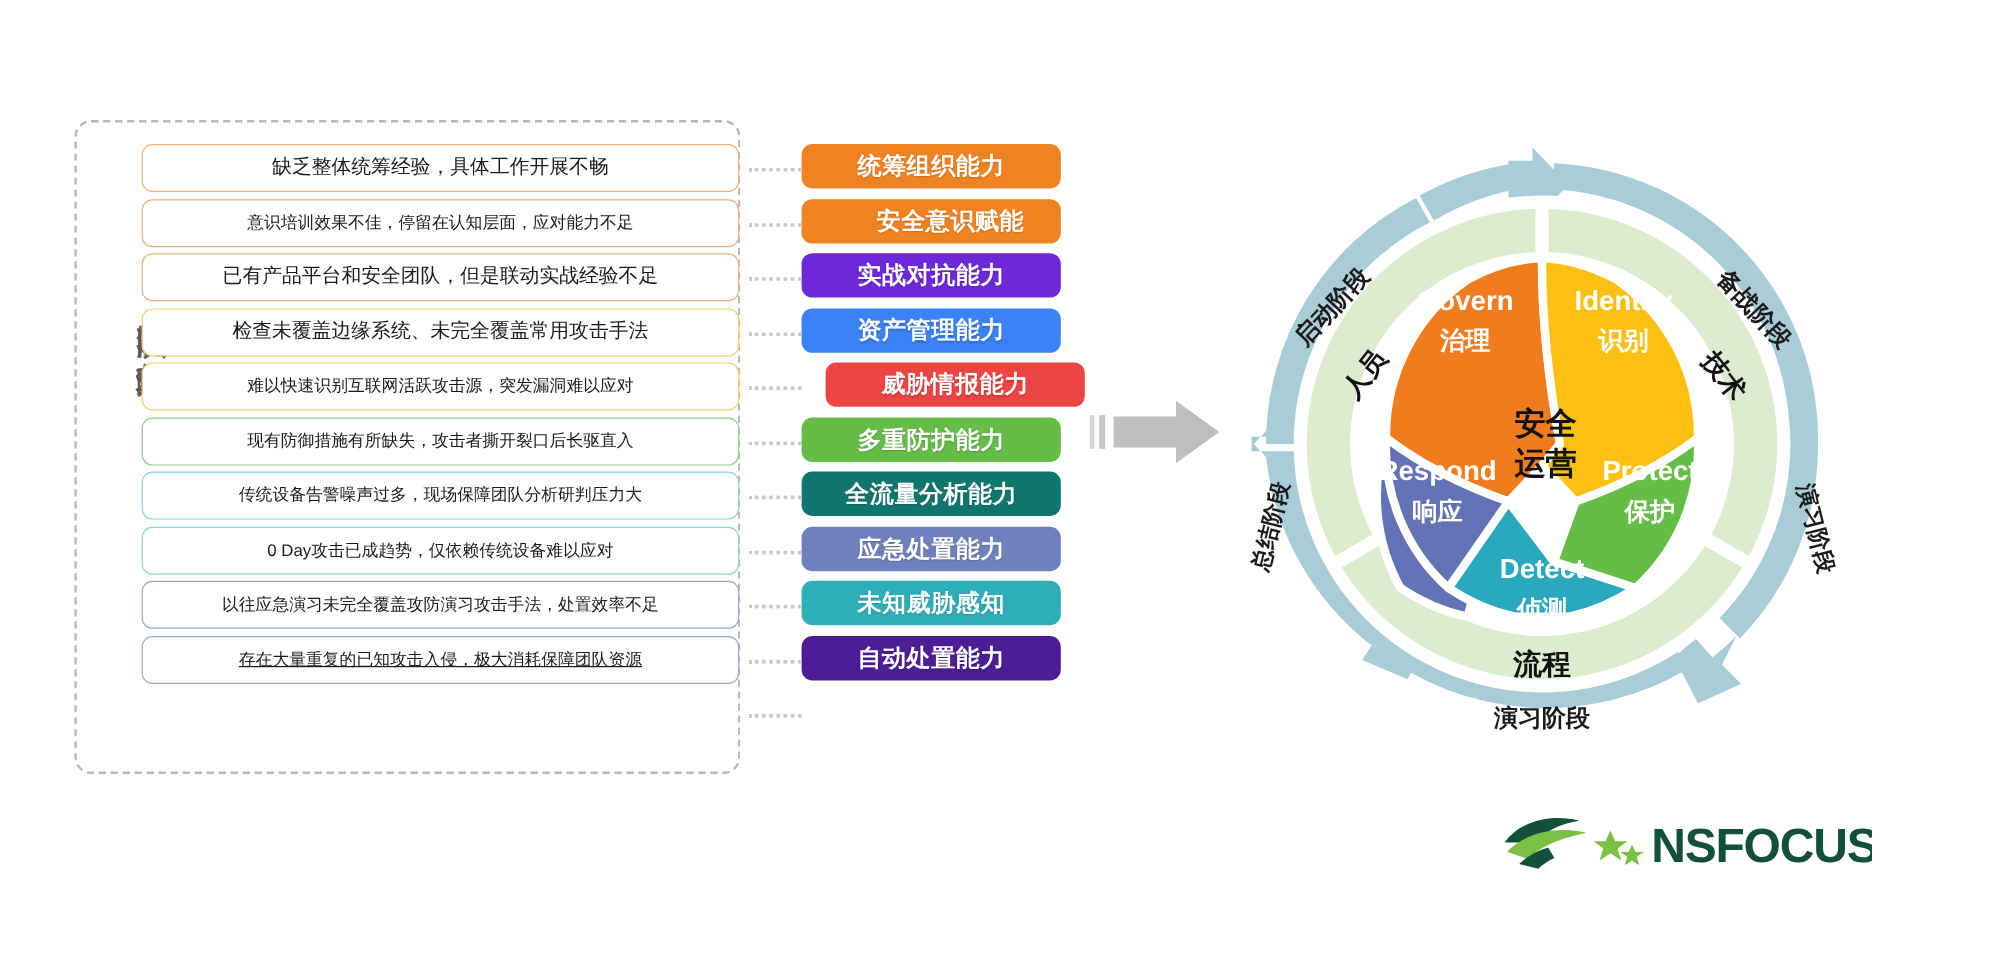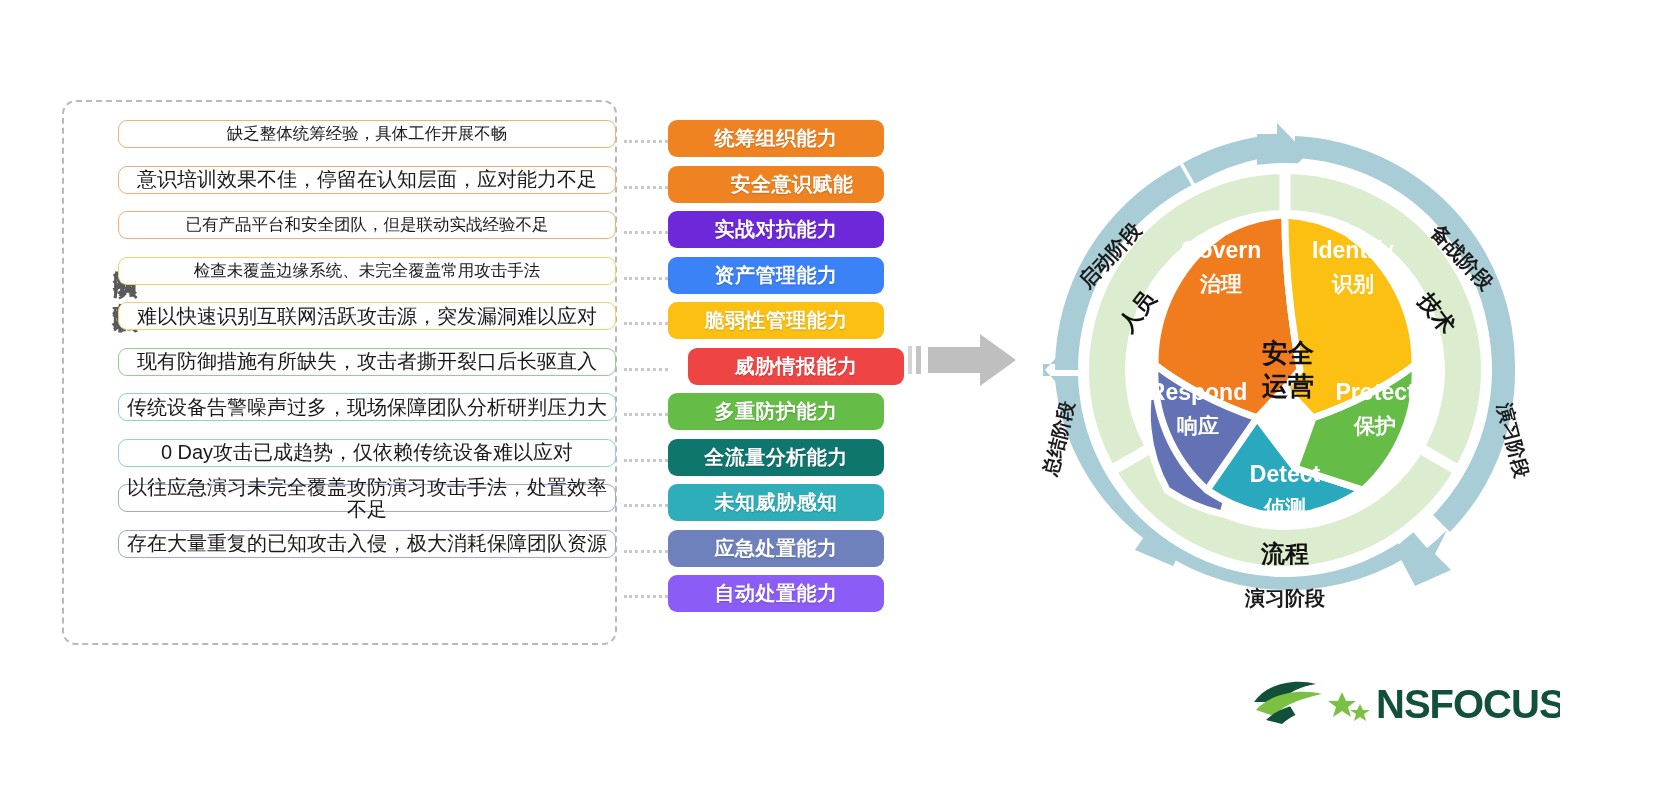--- a/index.html
+++ b/index.html
@@ -45,7 +45,7 @@
   .issue-box {
     position: absolute;
     left: 0; top: 2px;
-    width: 498px; height: 28px;
+    width: 498px; height: 40px;
     border-radius: 9px;
     background: #ffffff;
     border: 1.5px solid #f0b177;

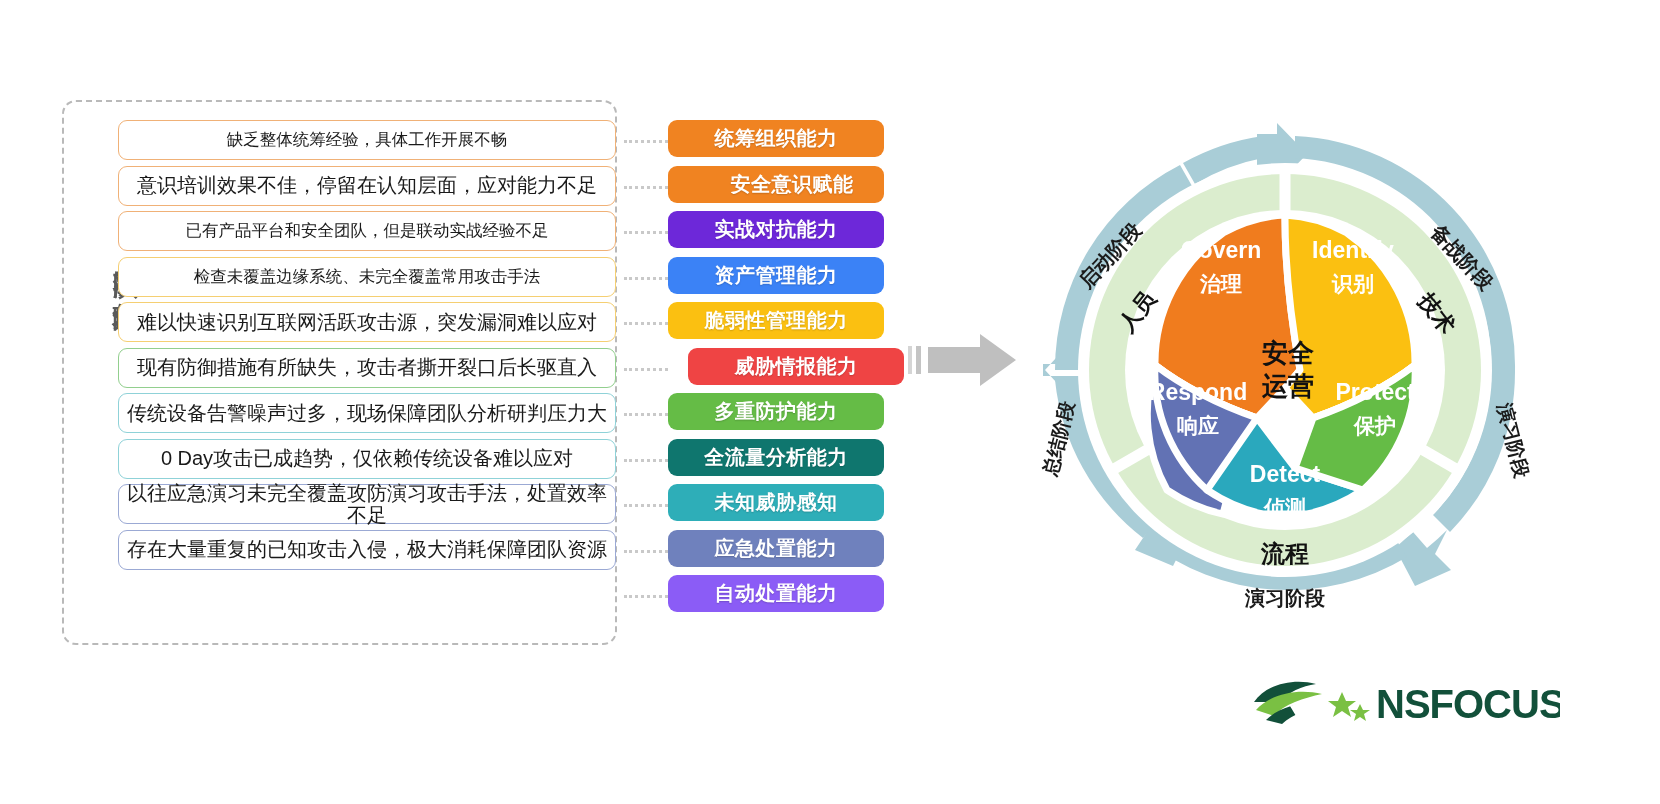--- a/index.html
+++ b/index.html
@@ -56,7 +56,7 @@
     line-height: 1.18;
     padding: 0 8px;
   }
-  .issue-box.two-line { font-size: 20px; line-height: 1.12; }
+  .issue-box.two-line { font-size: 14px; line-height: 1.12; }
 
   .dash-conn {
     position: absolute;

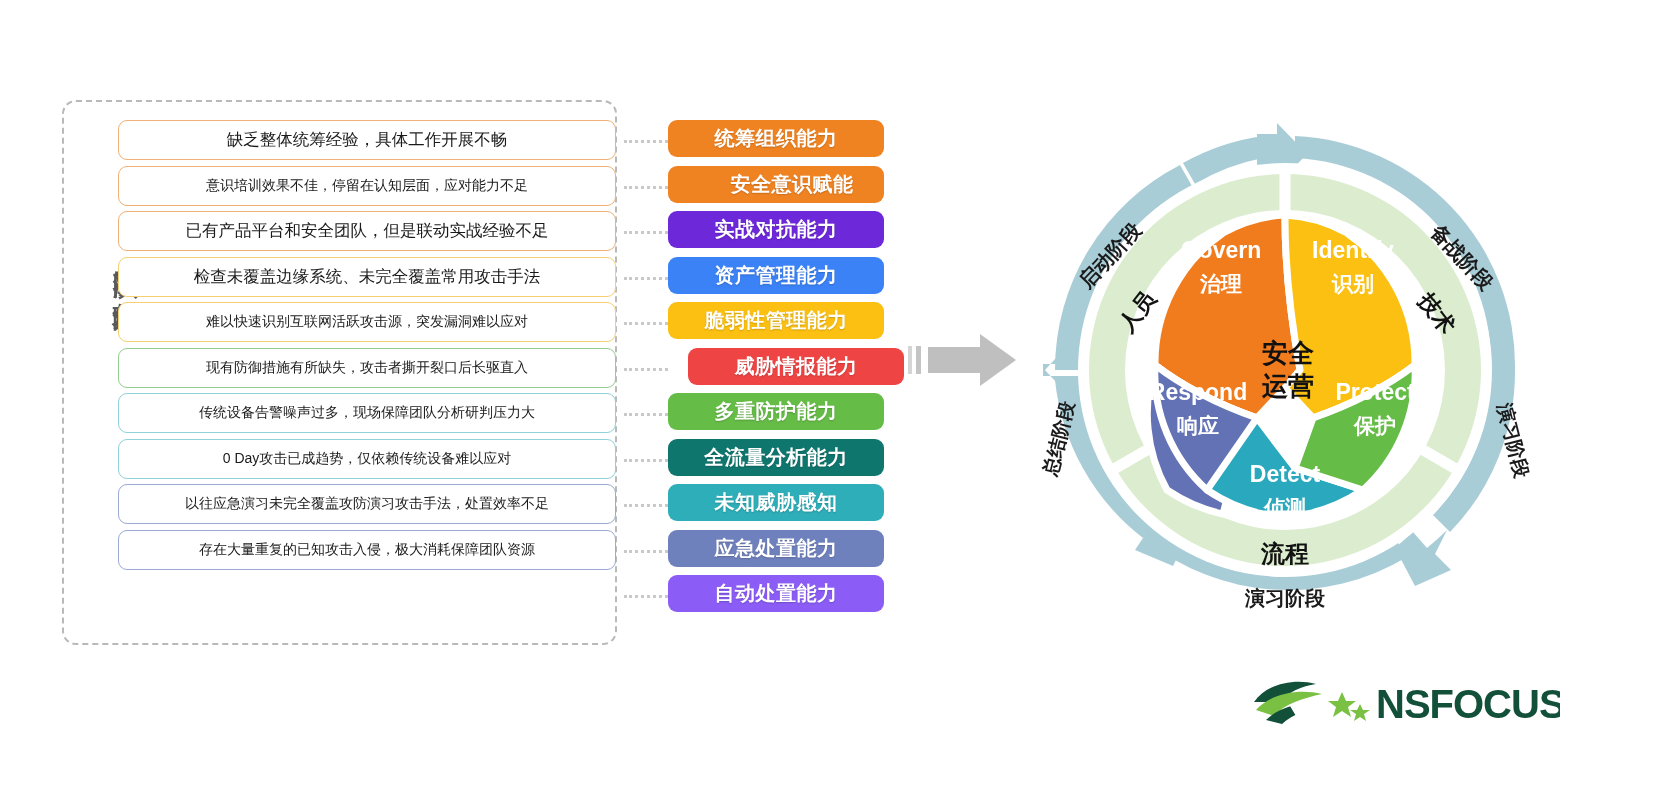--- a/index.html
+++ b/index.html
@@ -139,7 +139,6 @@
       <div class="cap-badge" style="background: rgb(240, 131, 33); padding-left: 32px;">安全意识赋能</div>
       <div class="cap-badge" style="background: #6d28d9;">实战对抗能力</div>
       <div class="cap-badge" style="background: #3b82f6;">资产管理能力</div>
-      <div class="cap-badge" style="background: rgb(251, 192, 17);">脆弱性管理能力</div>
       <div class="cap-badge" style="background: #ef4444; margin-left: 20px;">威胁情报能力</div>
       <div class="cap-badge" style="background: rgb(101, 188, 70);">多重防护能力</div>
       <div class="cap-badge" style="background: #0f766e;">全流量分析能力</div>

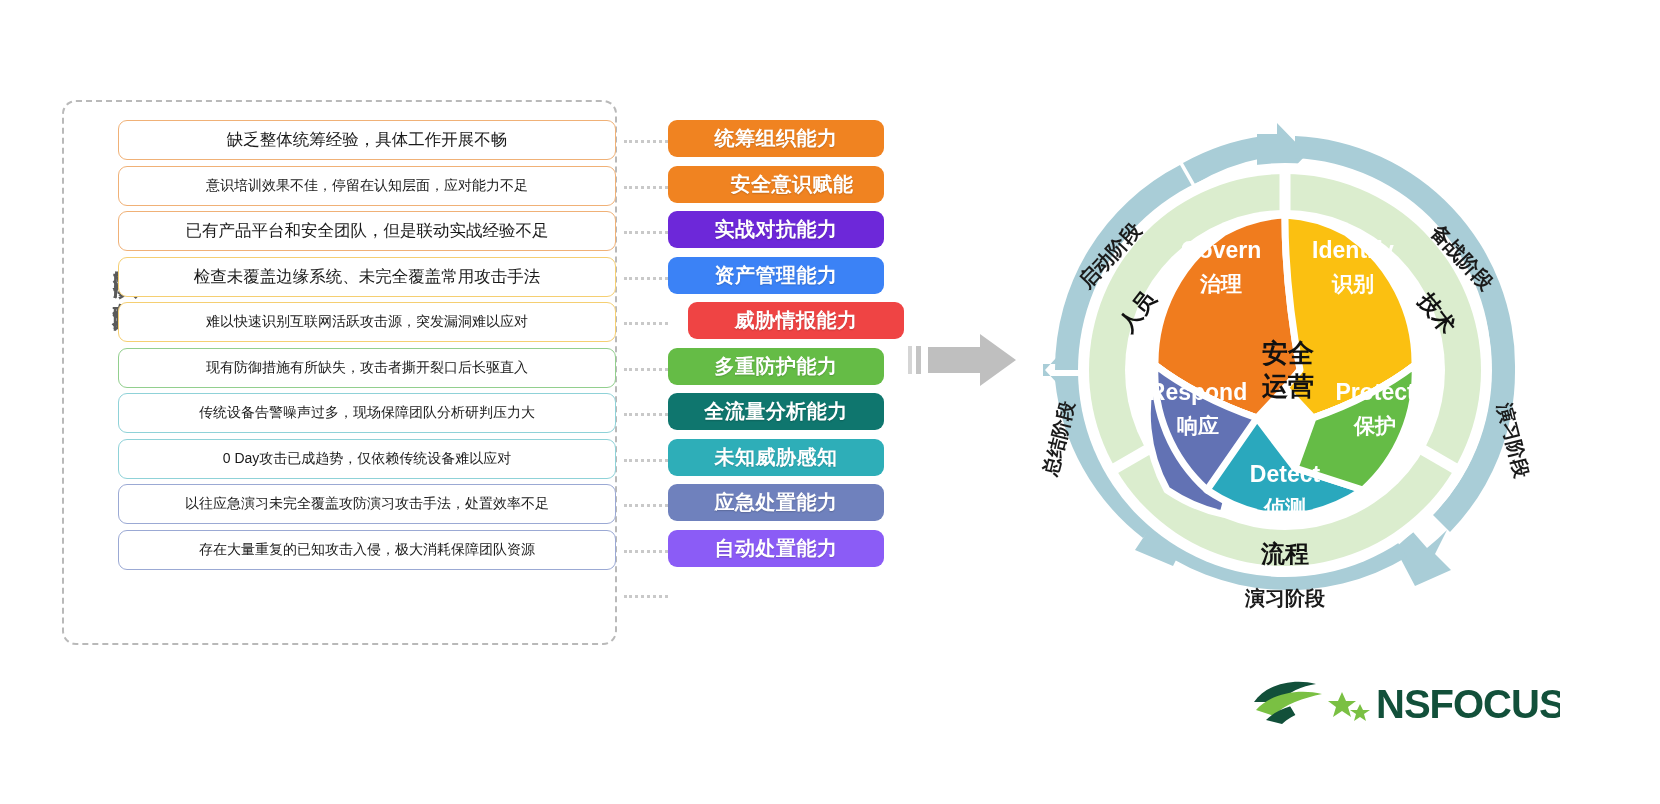--- a/index.html
+++ b/index.html
@@ -142,8 +142,8 @@
       <div class="cap-badge" style="background: #ef4444; margin-left: 20px;">威胁情报能力</div>
       <div class="cap-badge" style="background: rgb(101, 188, 70);">多重防护能力</div>
       <div class="cap-badge" style="background: #0f766e;">全流量分析能力</div>
+      <div class="cap-badge" style="background: rgb(111, 129, 189);">应急处置能力</div>
       <div class="cap-badge" style="background: rgb(46, 174, 184);">未知威胁感知</div>
-      <div class="cap-badge" style="background: rgb(111, 129, 189);">应急处置能力</div>
       <div class="cap-badge" style="background: #8b5cf6;">自动处置能力</div>
     </div>
 

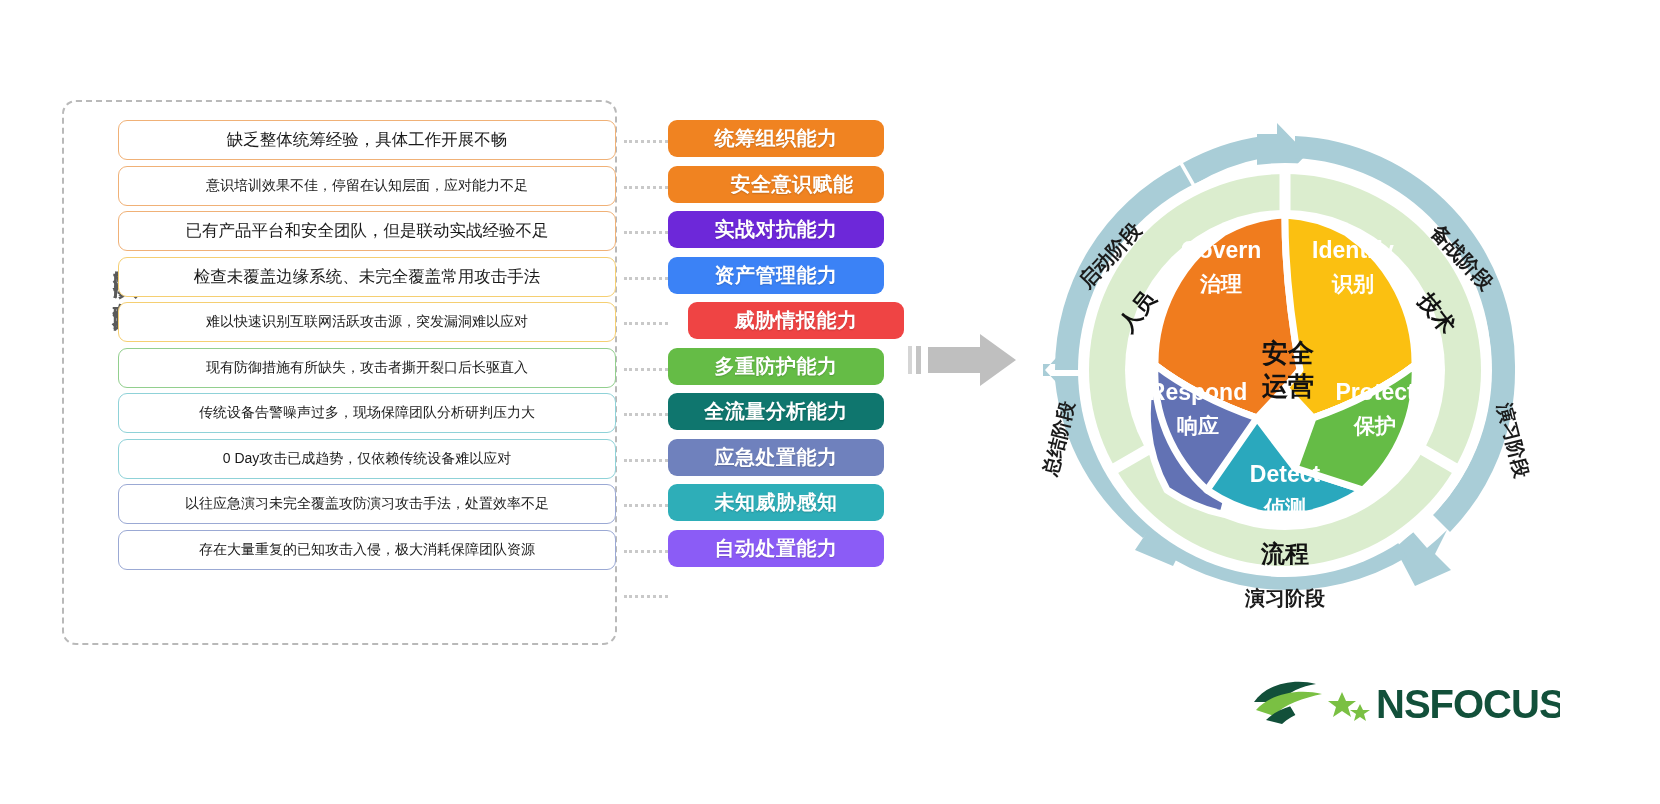--- a/index.html
+++ b/index.html
@@ -130,7 +130,7 @@
         <div class="issue-box two-line" style="border-color: rgb(155, 169, 212);">以往应急演习未完全覆盖攻防演习攻击手法，处置效率不足</div>
       </div>
       <div class="issue-row">
-        <div class="issue-box two-line" style="border-color: rgb(155, 169, 212);">存在大量重复的已知攻击入侵，极大消耗保障团队资源</div>
+        <div class="issue-box two-line" style="border-color: rgb(155, 169, 212); text-decoration: underline;">存在大量重复的已知攻击入侵，极大消耗保障团队资源</div>
       </div>
     </div>
 

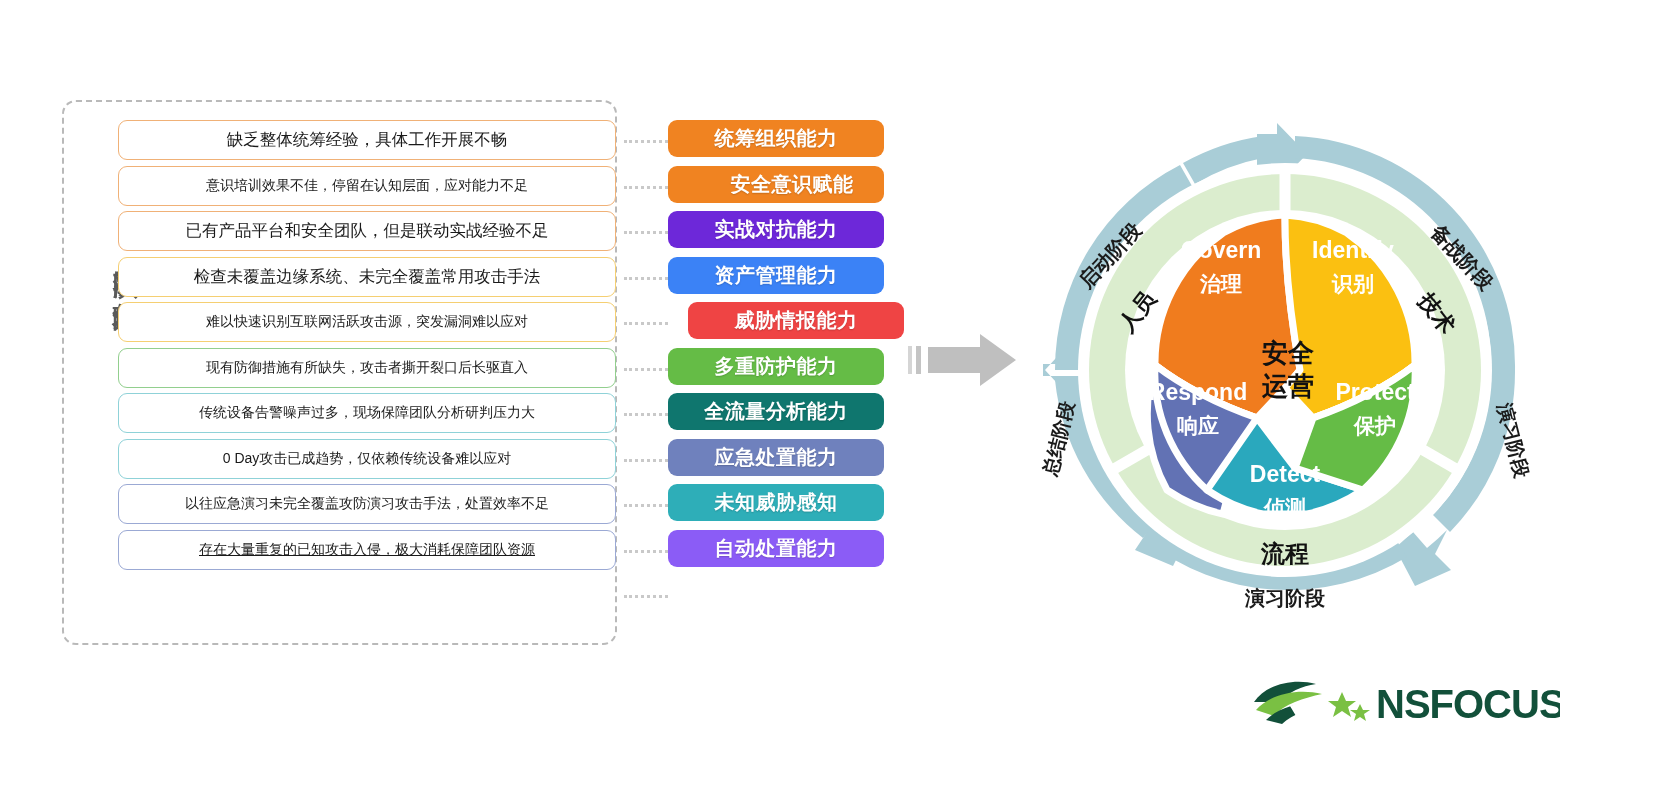--- a/index.html
+++ b/index.html
@@ -144,7 +144,7 @@
       <div class="cap-badge" style="background: #0f766e;">全流量分析能力</div>
       <div class="cap-badge" style="background: rgb(111, 129, 189);">应急处置能力</div>
       <div class="cap-badge" style="background: rgb(46, 174, 184);">未知威胁感知</div>
-      <div class="cap-badge" style="background: #8b5cf6;">自动处置能力</div>
+      <div class="cap-badge" style="background: #4c1d95;">自动处置能力</div>
     </div>
 
   <div class="big-arrow">

